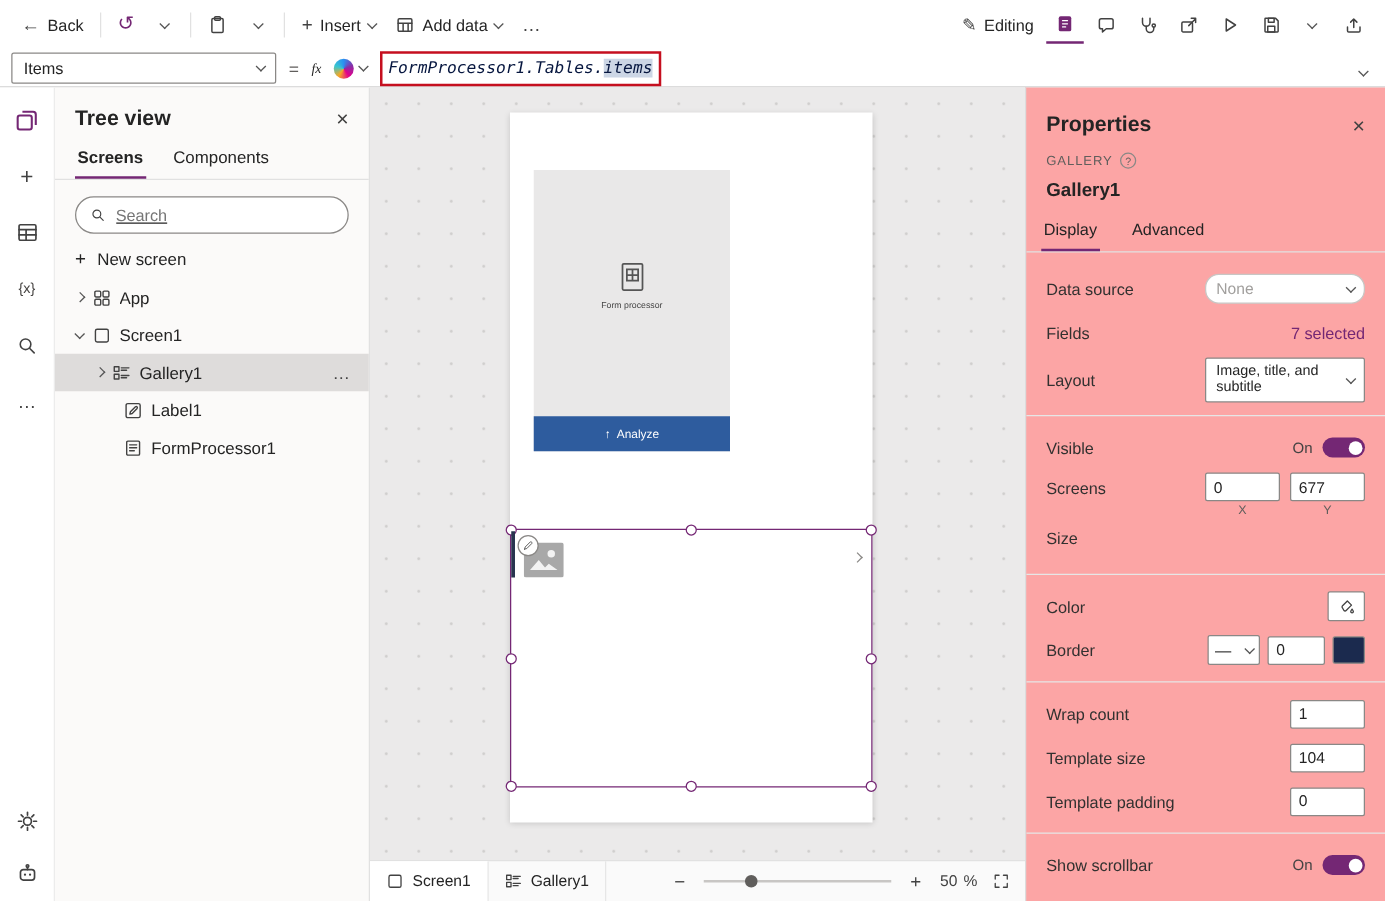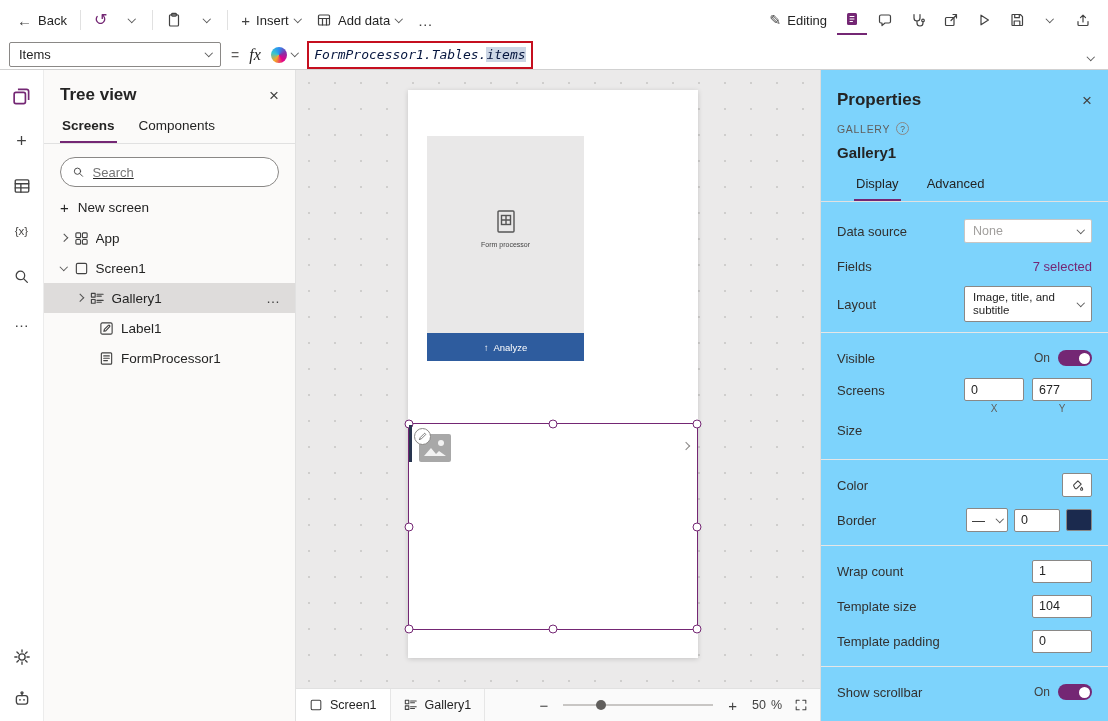--- a/index.html
+++ b/index.html
@@ -22,7 +22,7 @@
   .fbar{height:30px;display:flex;align-items:center;gap:10px;padding:0 9px;border-bottom:1px solid #d1d1d1;background:#fff;}
   .prop-select{width:212px;height:25px;border:1px solid #8a8886;border-radius:2px;display:flex;align-items:center;justify-content:space-between;padding:0 9px;cursor:pointer;background:#fff;}
   .eq{color:#605e5c;font-size:14px;}
-  .fx{font-family:Liberation Serif, serif;font-style:italic;font-size:16px;}
+  .fx{font-family:Liberation Serif, serif;font-style:italic;font-size:11px;}
   .copilot-wrap{display:flex;align-items:center;gap:5px;cursor:pointer;}
   .copilot{width:16px;height:16px;border-radius:50%;background:conic-gradient(#2a8ff2,#8a2da5,#e3008c,#f7a825,#37c6d0,#2a8ff2);}
   .formula-box{border:2.5px solid #c50f1f;padding:12px 5px;display:flex;align-items:center;height:25px;}

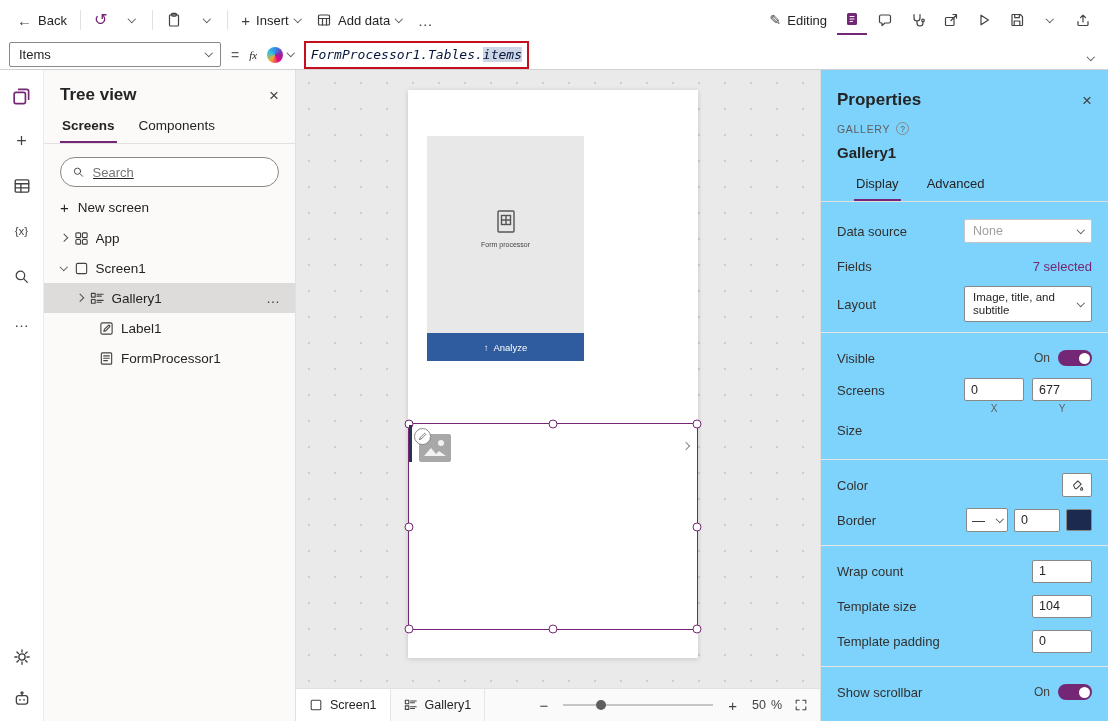--- a/index.html
+++ b/index.html
@@ -82,7 +82,7 @@
   .zval{color:#424242;display:flex;gap:5px;}
 
   
-  .props{width:288px;border-left:1px solid #dcdcdc;background:#7dd3fc;padding:0 16px;overflow:hidden;font-size:13px;}
+  .props{width:288px;border-left:1px solid #dcdcdc;background:#fca5a5;padding:0 16px;overflow:hidden;font-size:13px;}
   .props-head{display:flex;justify-content:space-between;align-items:center;padding:20px 0 12px;}
   .props-title{font-size:17px;font-weight:700;}
   .ctl-type{font-size:10.5px;color:#605e5c;letter-spacing:.7px;display:flex;gap:6px;align-items:center;}

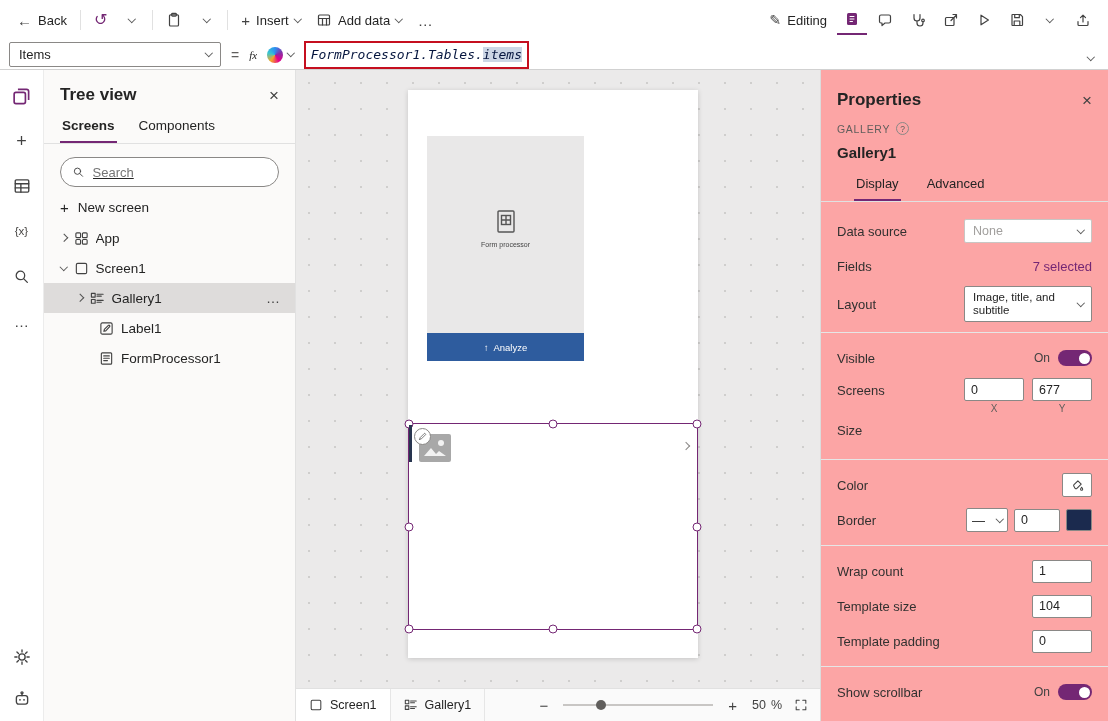--- a/index.html
+++ b/index.html
@@ -88,7 +88,7 @@
   .ctl-type{font-size:10.5px;color:#605e5c;letter-spacing:.7px;display:flex;gap:6px;align-items:center;}
   .qmark{width:13px;height:13px;border-radius:50%;border:1px solid #8a8886;font-size:8.5px;display:flex;align-items:center;justify-content:center;color:#605e5c;letter-spacing:0;cursor:pointer;}
   .ctl-name{font-size:15px;font-weight:700;margin:9px 0 10px;}
-  .ptabs{display:flex;gap:24px;border-bottom:1px solid #e1e1e1;margin:0 -16px;padding:0 33px;}
+  .ptabs{display:flex;gap:24px;border-bottom:1px solid #e1e1e1;margin:0 -16px;padding:0 12px;}
   .ptab{padding:5px 2px 8px;cursor:pointer;}
   .ptab.sel{border-bottom:2px solid #742774;}
   .prow{display:flex;align-items:center;justify-content:space-between;min-height:30px;margin:5px 0;}

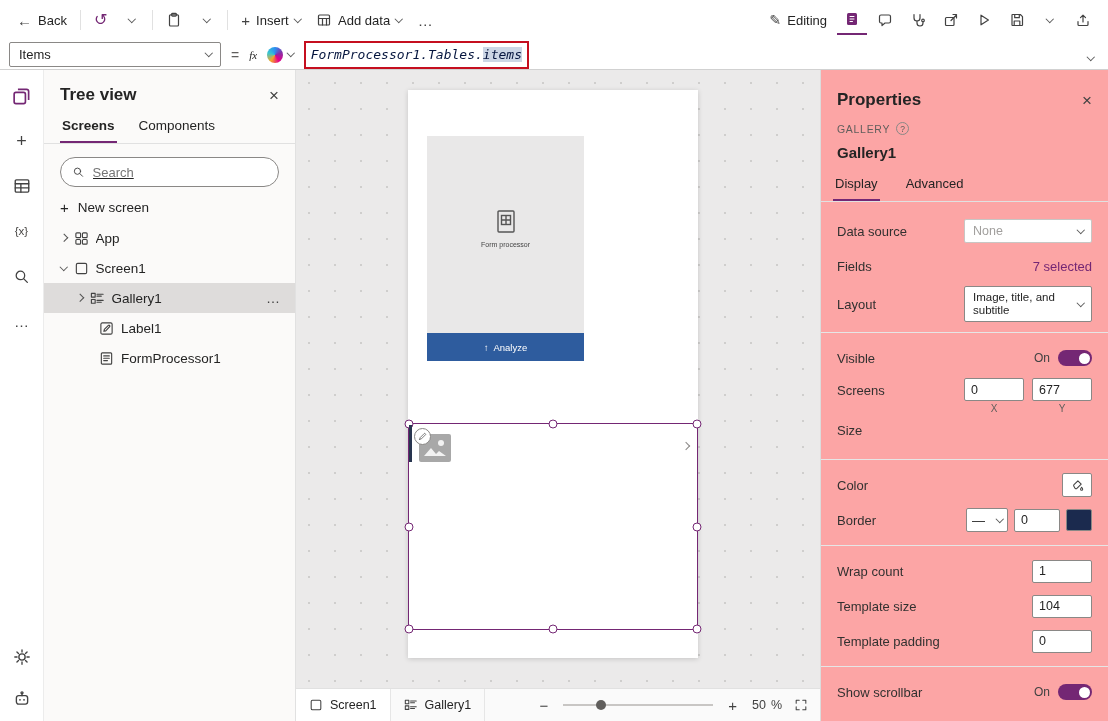--- a/index.html
+++ b/index.html
@@ -96,7 +96,7 @@
   .plabel{color:#323130;}
   .pctl{display:flex;justify-content:flex-end;align-items:center;gap:6px;}
   .select{width:128px;height:24px;border:1px solid #8a8886;border-radius:2px;display:flex;align-items:center;justify-content:space-between;padding:0 8px;font-size:12.5px;background:#fff;cursor:pointer;gap:4px;}
-  .select.disabled{color:#a19f9d;border-color:#c8c6c4;cursor:default;}
+  .select.disabled{color:#a19f9d;border-color:#c8c6c4;cursor:default;border-radius:11px;}
   .select.two-line{height:36px;font-size:11.5px;line-height:1.15;}
   .select .txt{flex:1;}
   .num{width:60px;height:23px;border:1px solid #8a8886;border-radius:2px;font-size:12.5px;padding:0 6px;font-family:inherit;color:#242424;background:#fff;}

